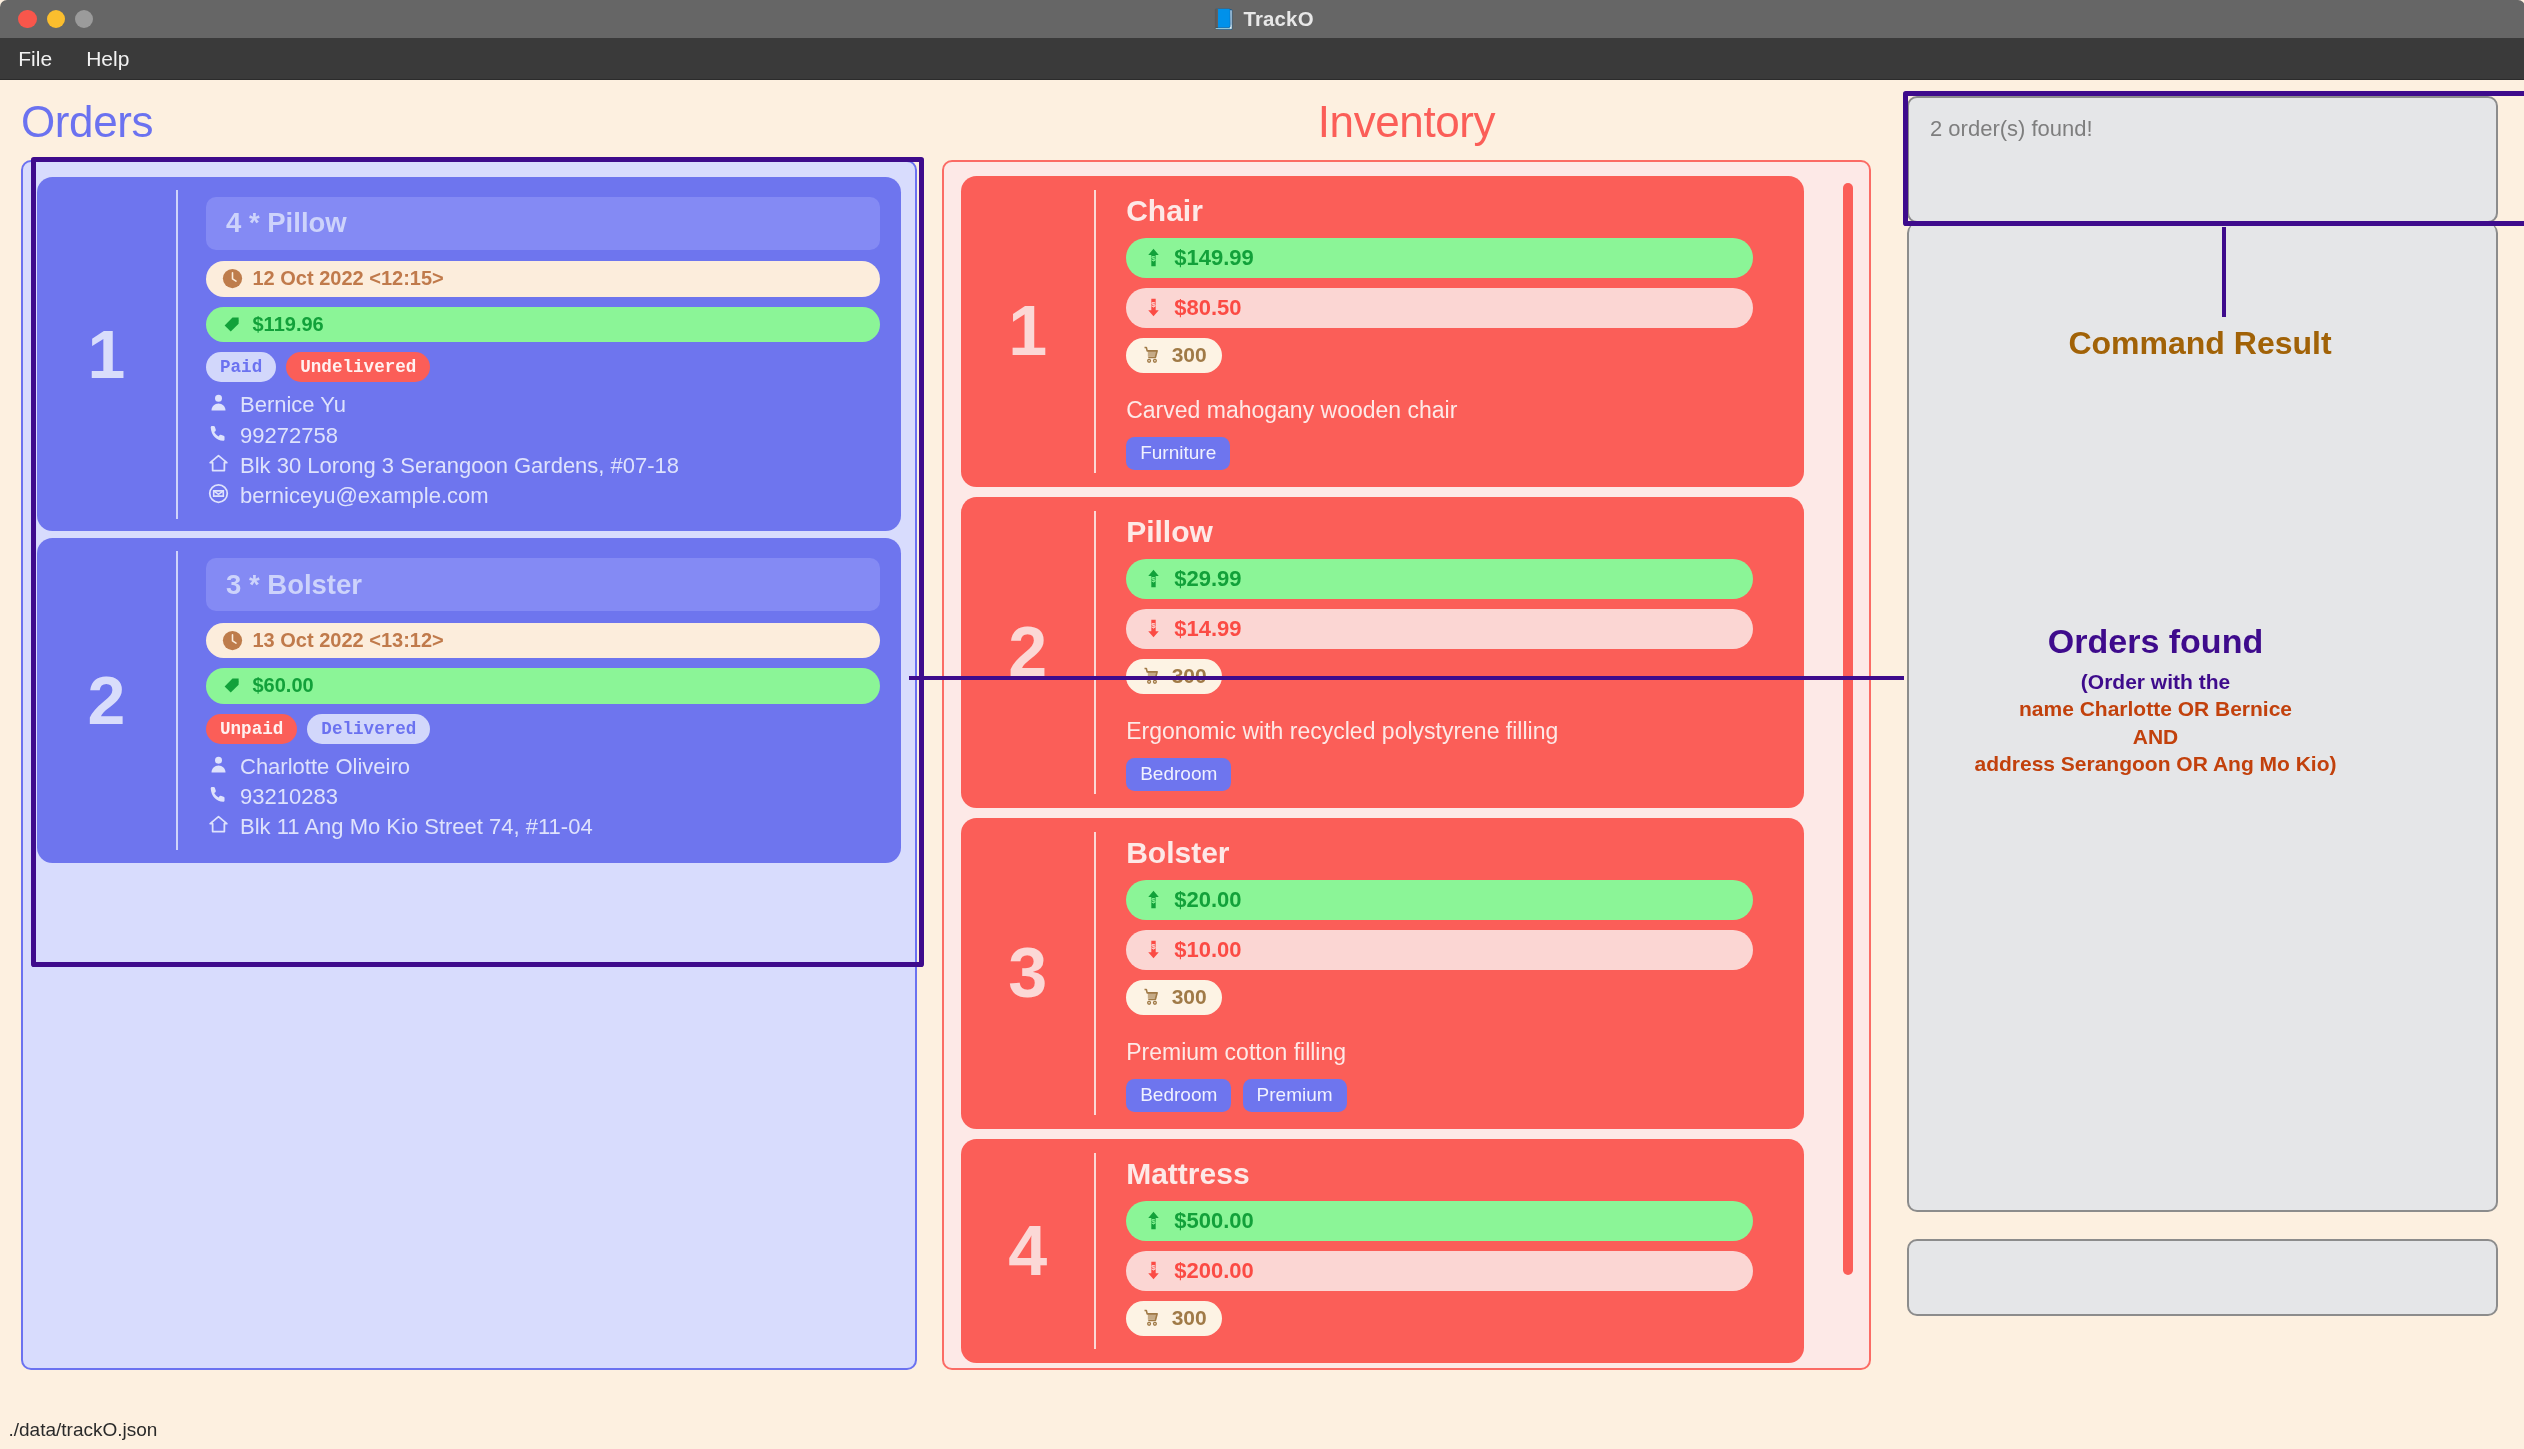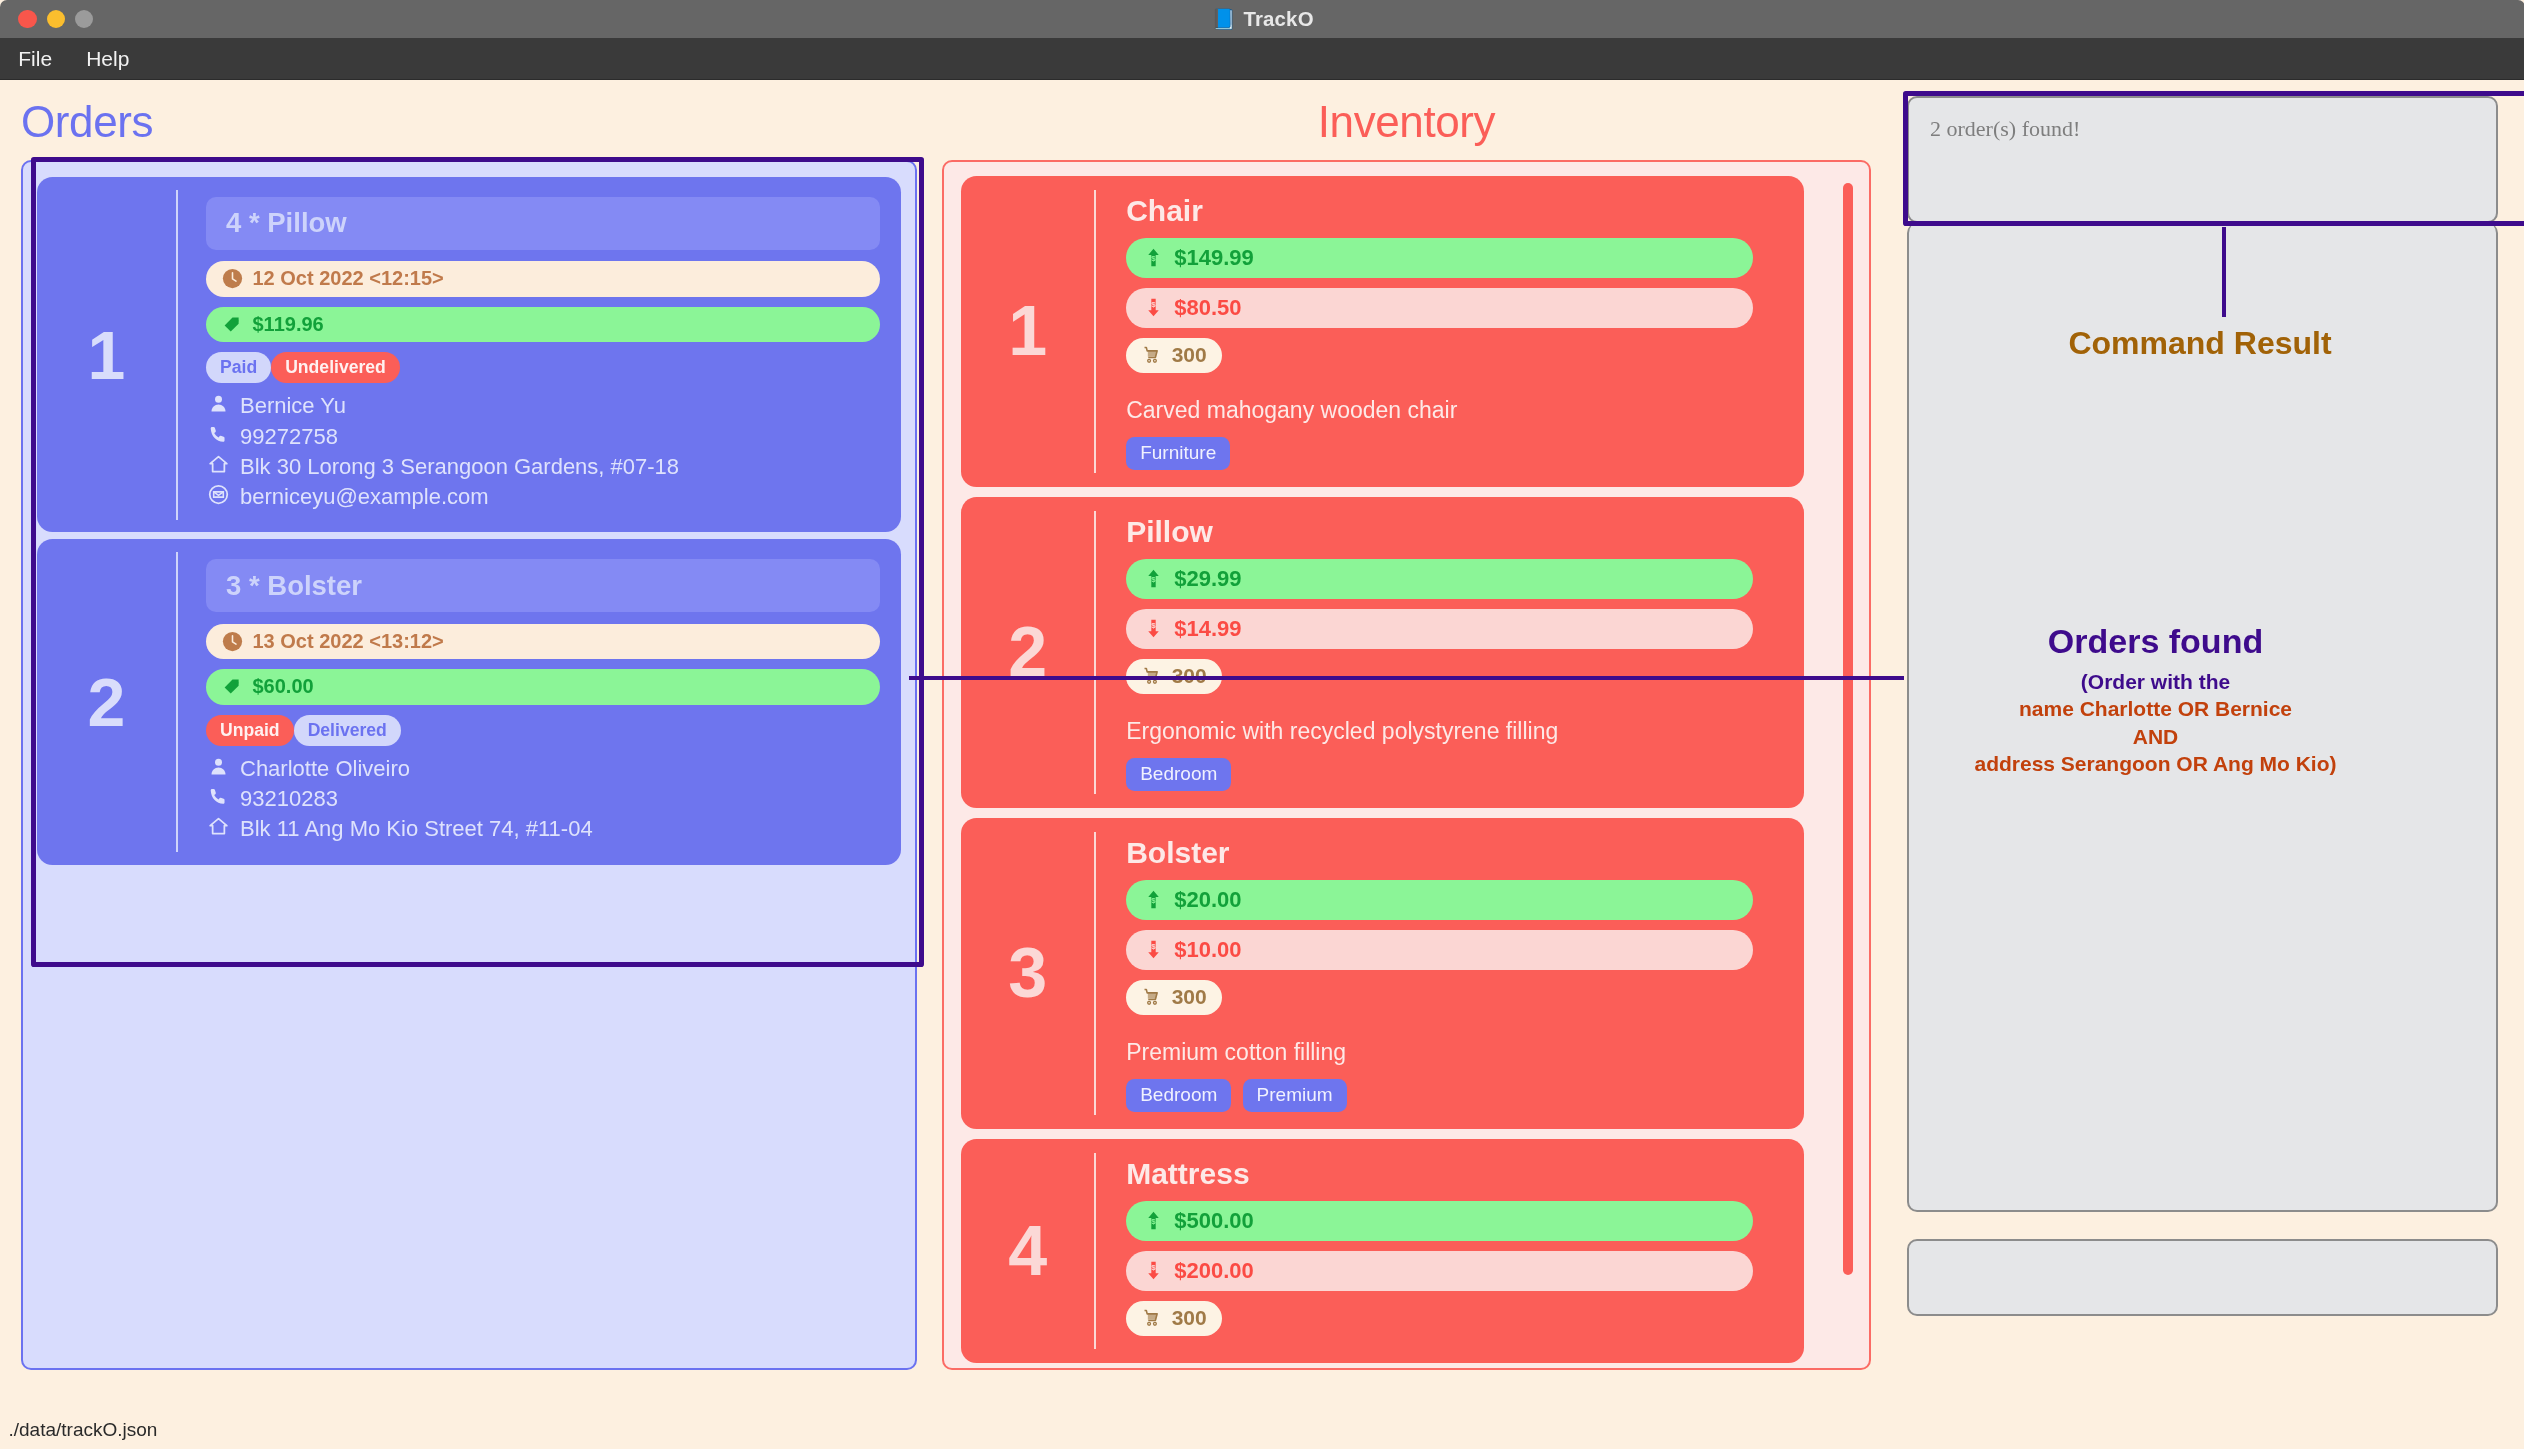--- a/index.html
+++ b/index.html
@@ -251,7 +251,6 @@
     padding: 18.3px 21px;
     color: #7E7E7E;
     font-size: 22px;
-    font-family: Liberation Serif, serif;
   }
   .result-big {
     background: #E5E6E8;

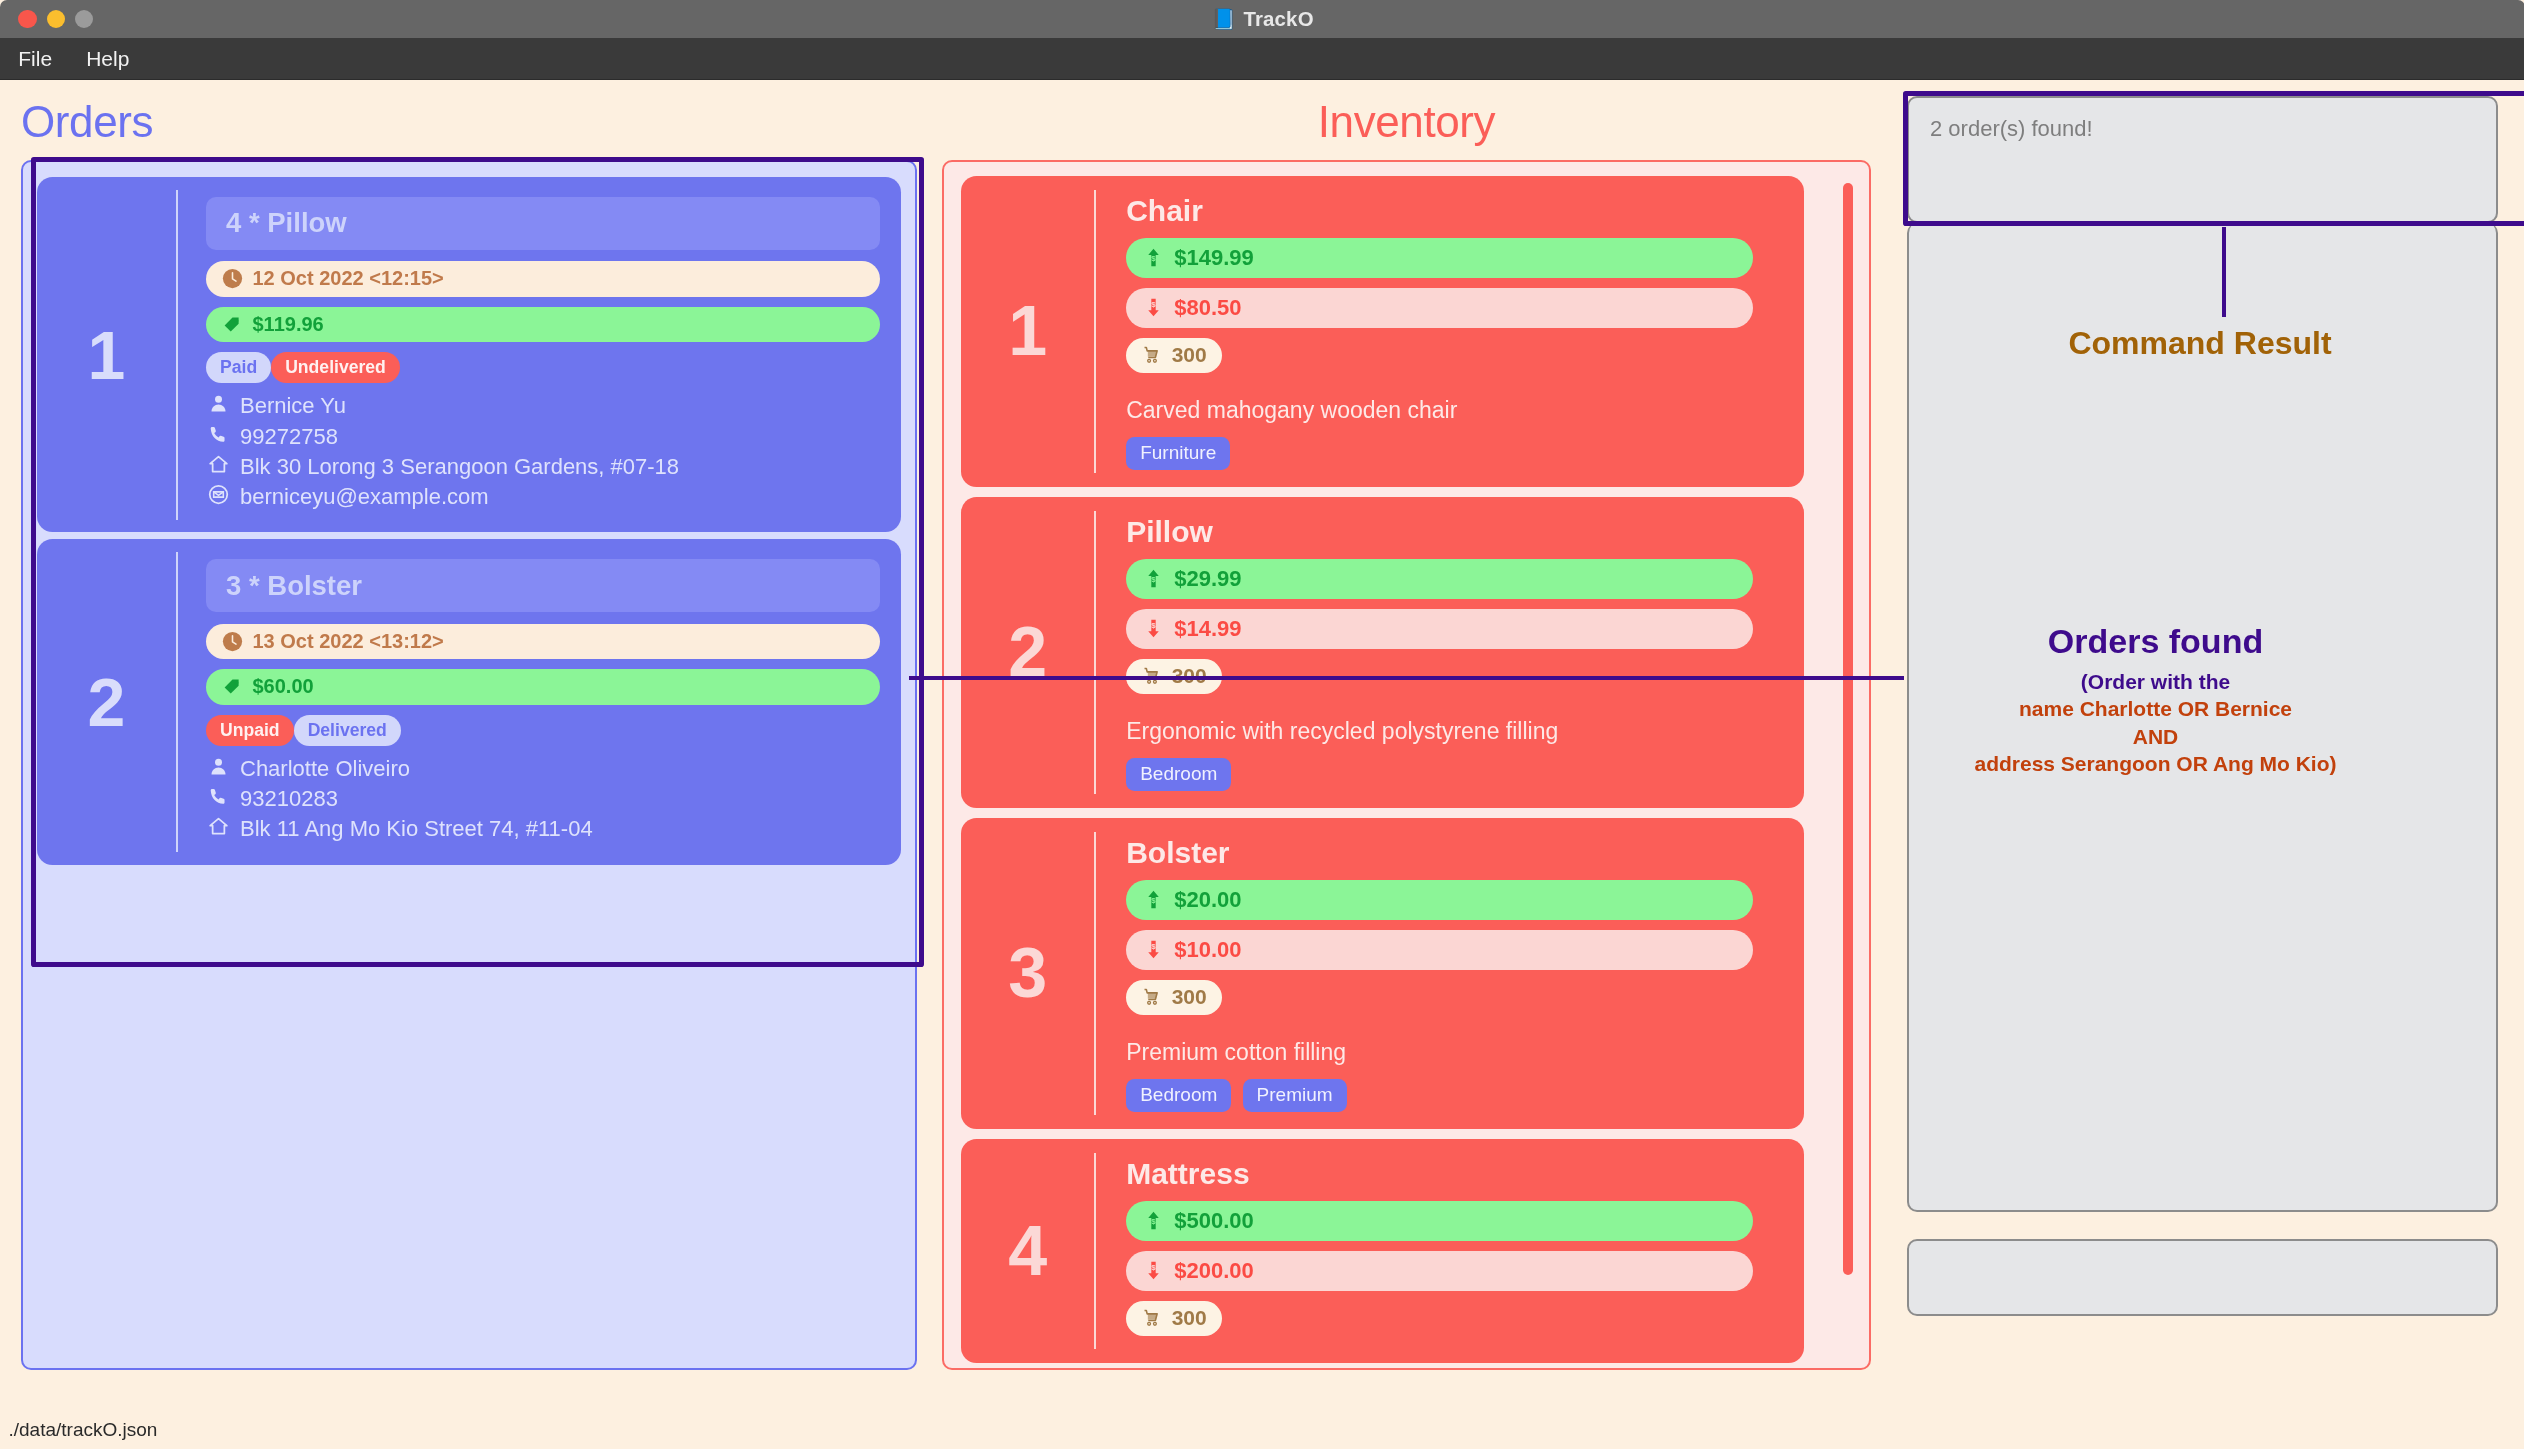--- a/index.html
+++ b/index.html
@@ -145,7 +145,7 @@
   .pill.price { background: #8BF597; color: #12A13A; }
   .pill .ic { display: inline-flex; }
 
-  .badges { display: flex; gap: 0; margin: 9px 0 10px 0; }
+  .badges { display: flex; gap: 10px; margin: 9px 0 10px 0; font-family: Liberation Mono, monospace; }
   .badge {
     border-radius: 704px;
     padding: 5px 14px;

